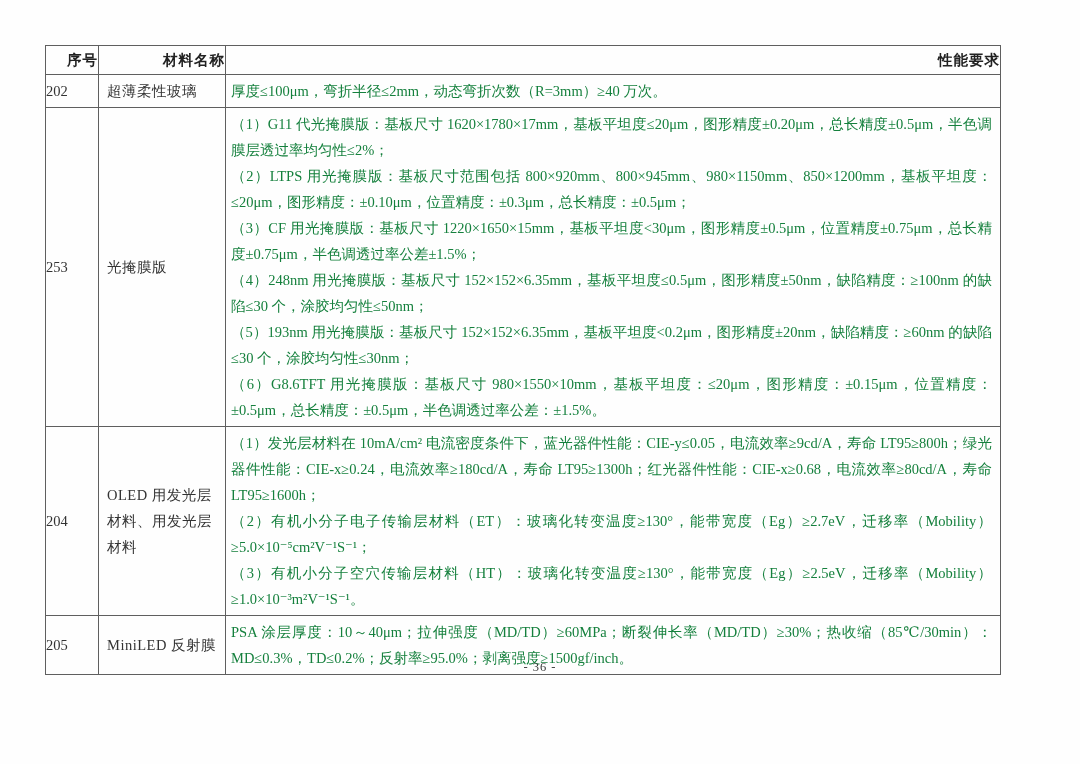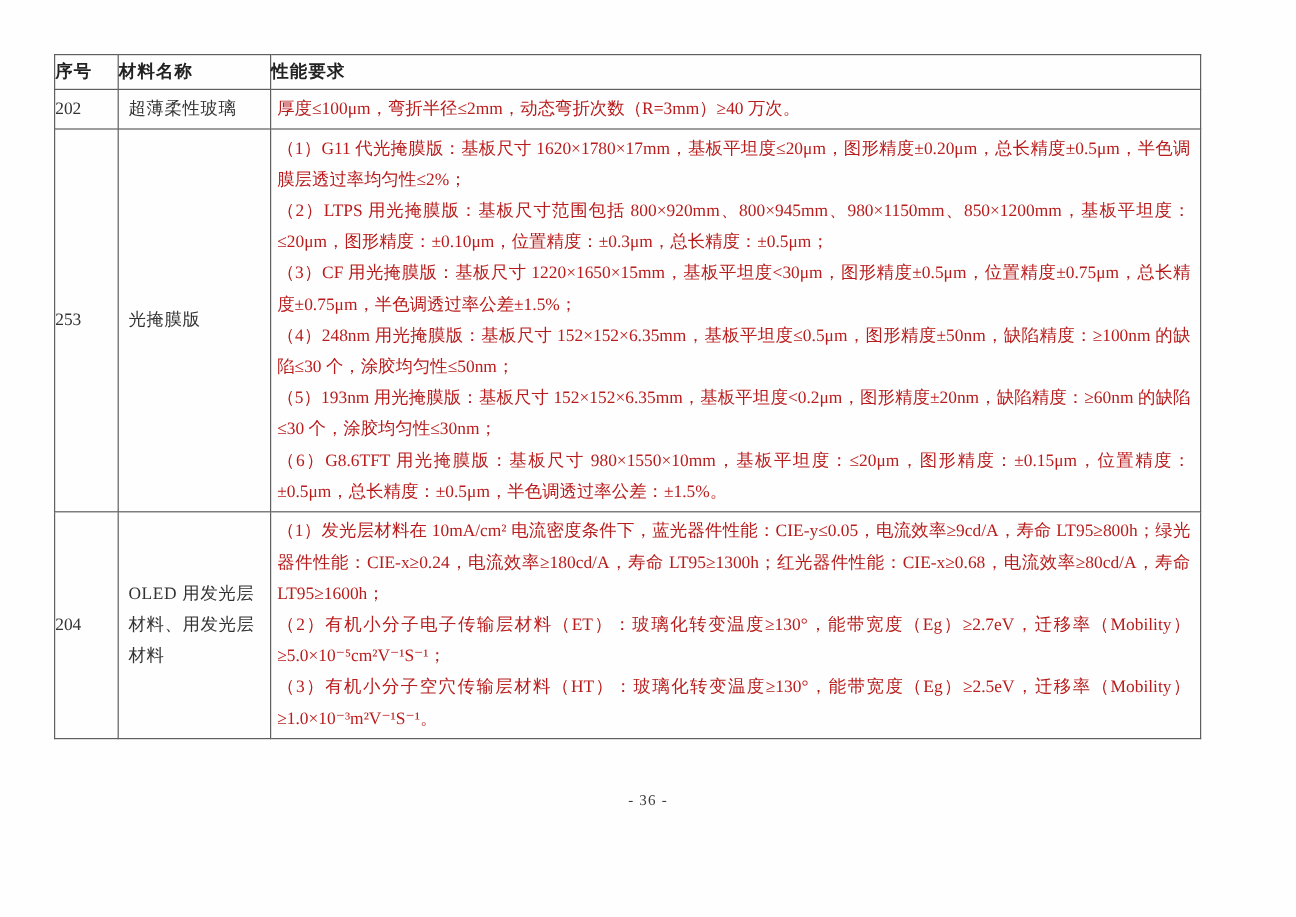--- a/index.html
+++ b/index.html
@@ -32,7 +32,7 @@
   }
   th.h {
     font-weight: bold;
-    text-align: left;
+    text-align: right;
     height: 29px;
     letter-spacing: 1px;
     color: #222;

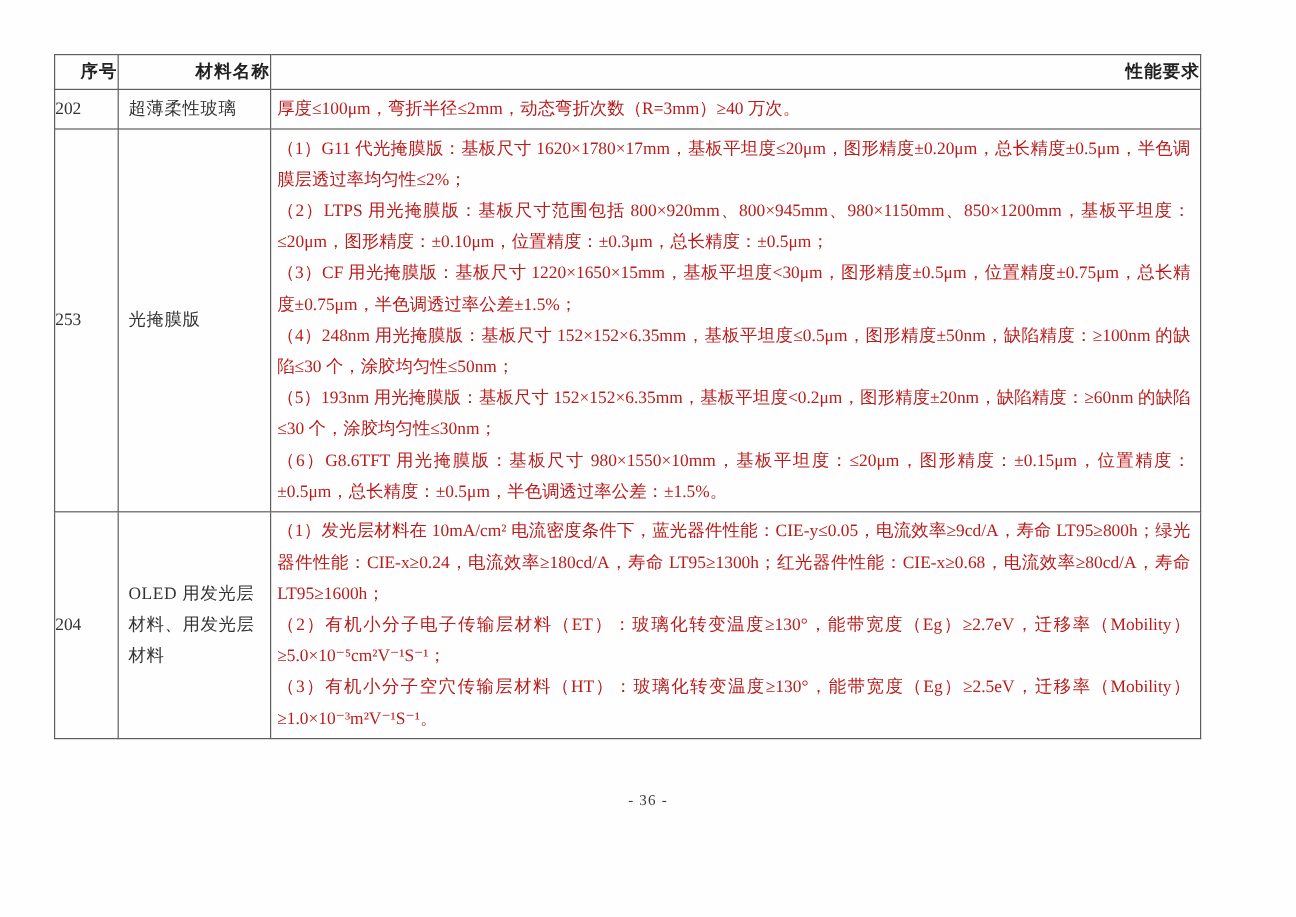--- a/index.html
+++ b/index.html
@@ -52,7 +52,7 @@
   td.req {
     padding: 3px 8px 3px 5px;
     vertical-align: top;
-    color: #b91c1c;
+    color: #15803d;
   }
   td.req p {
     text-align: justify;

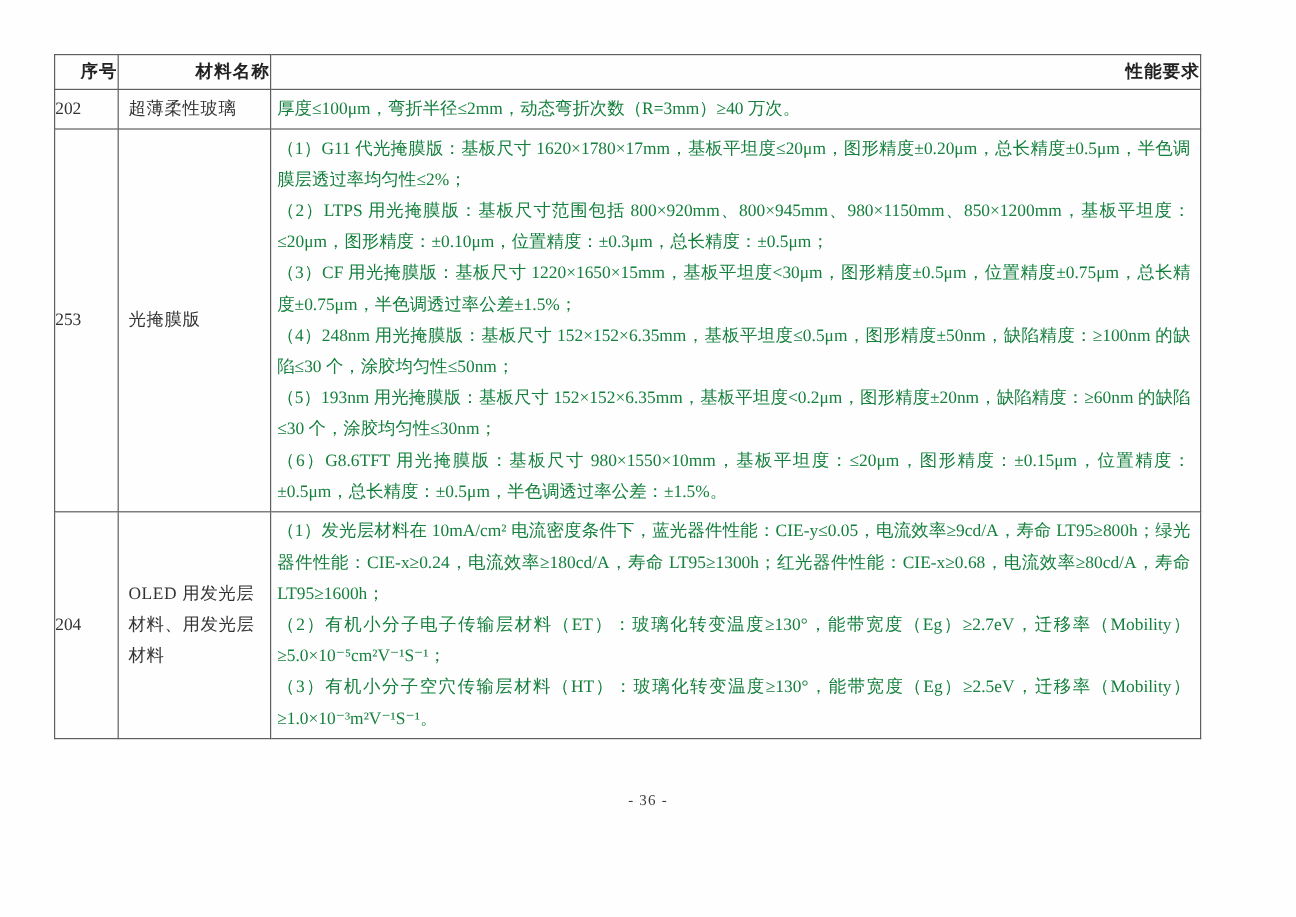--- a/index.html
+++ b/index.html
@@ -115,6 +115,13 @@
           <p>（3）有机小分子空穴传输层材料（HT）：玻璃化转变温度≥130°，能带宽度（Eg）≥2.5eV，迁移率（Mobility）≥1.0×10⁻³m²V⁻¹S⁻¹。</p>
         </td>
       </tr>
+      <tr>
+        <td class="no">205</td>
+        <td class="name">MiniLED 反射膜</td>
+        <td class="req">
+          <p>PSA 涂层厚度：10～40μm；拉伸强度（MD/TD）≥60MPa；断裂伸长率（MD/TD）≥30%；热收缩（85℃/30min）：MD≤0.3%，TD≤0.2%；反射率≥95.0%；剥离强度≥1500gf/inch。</p>
+        </td>
+      </tr>
     </tbody>
   </table>
 

